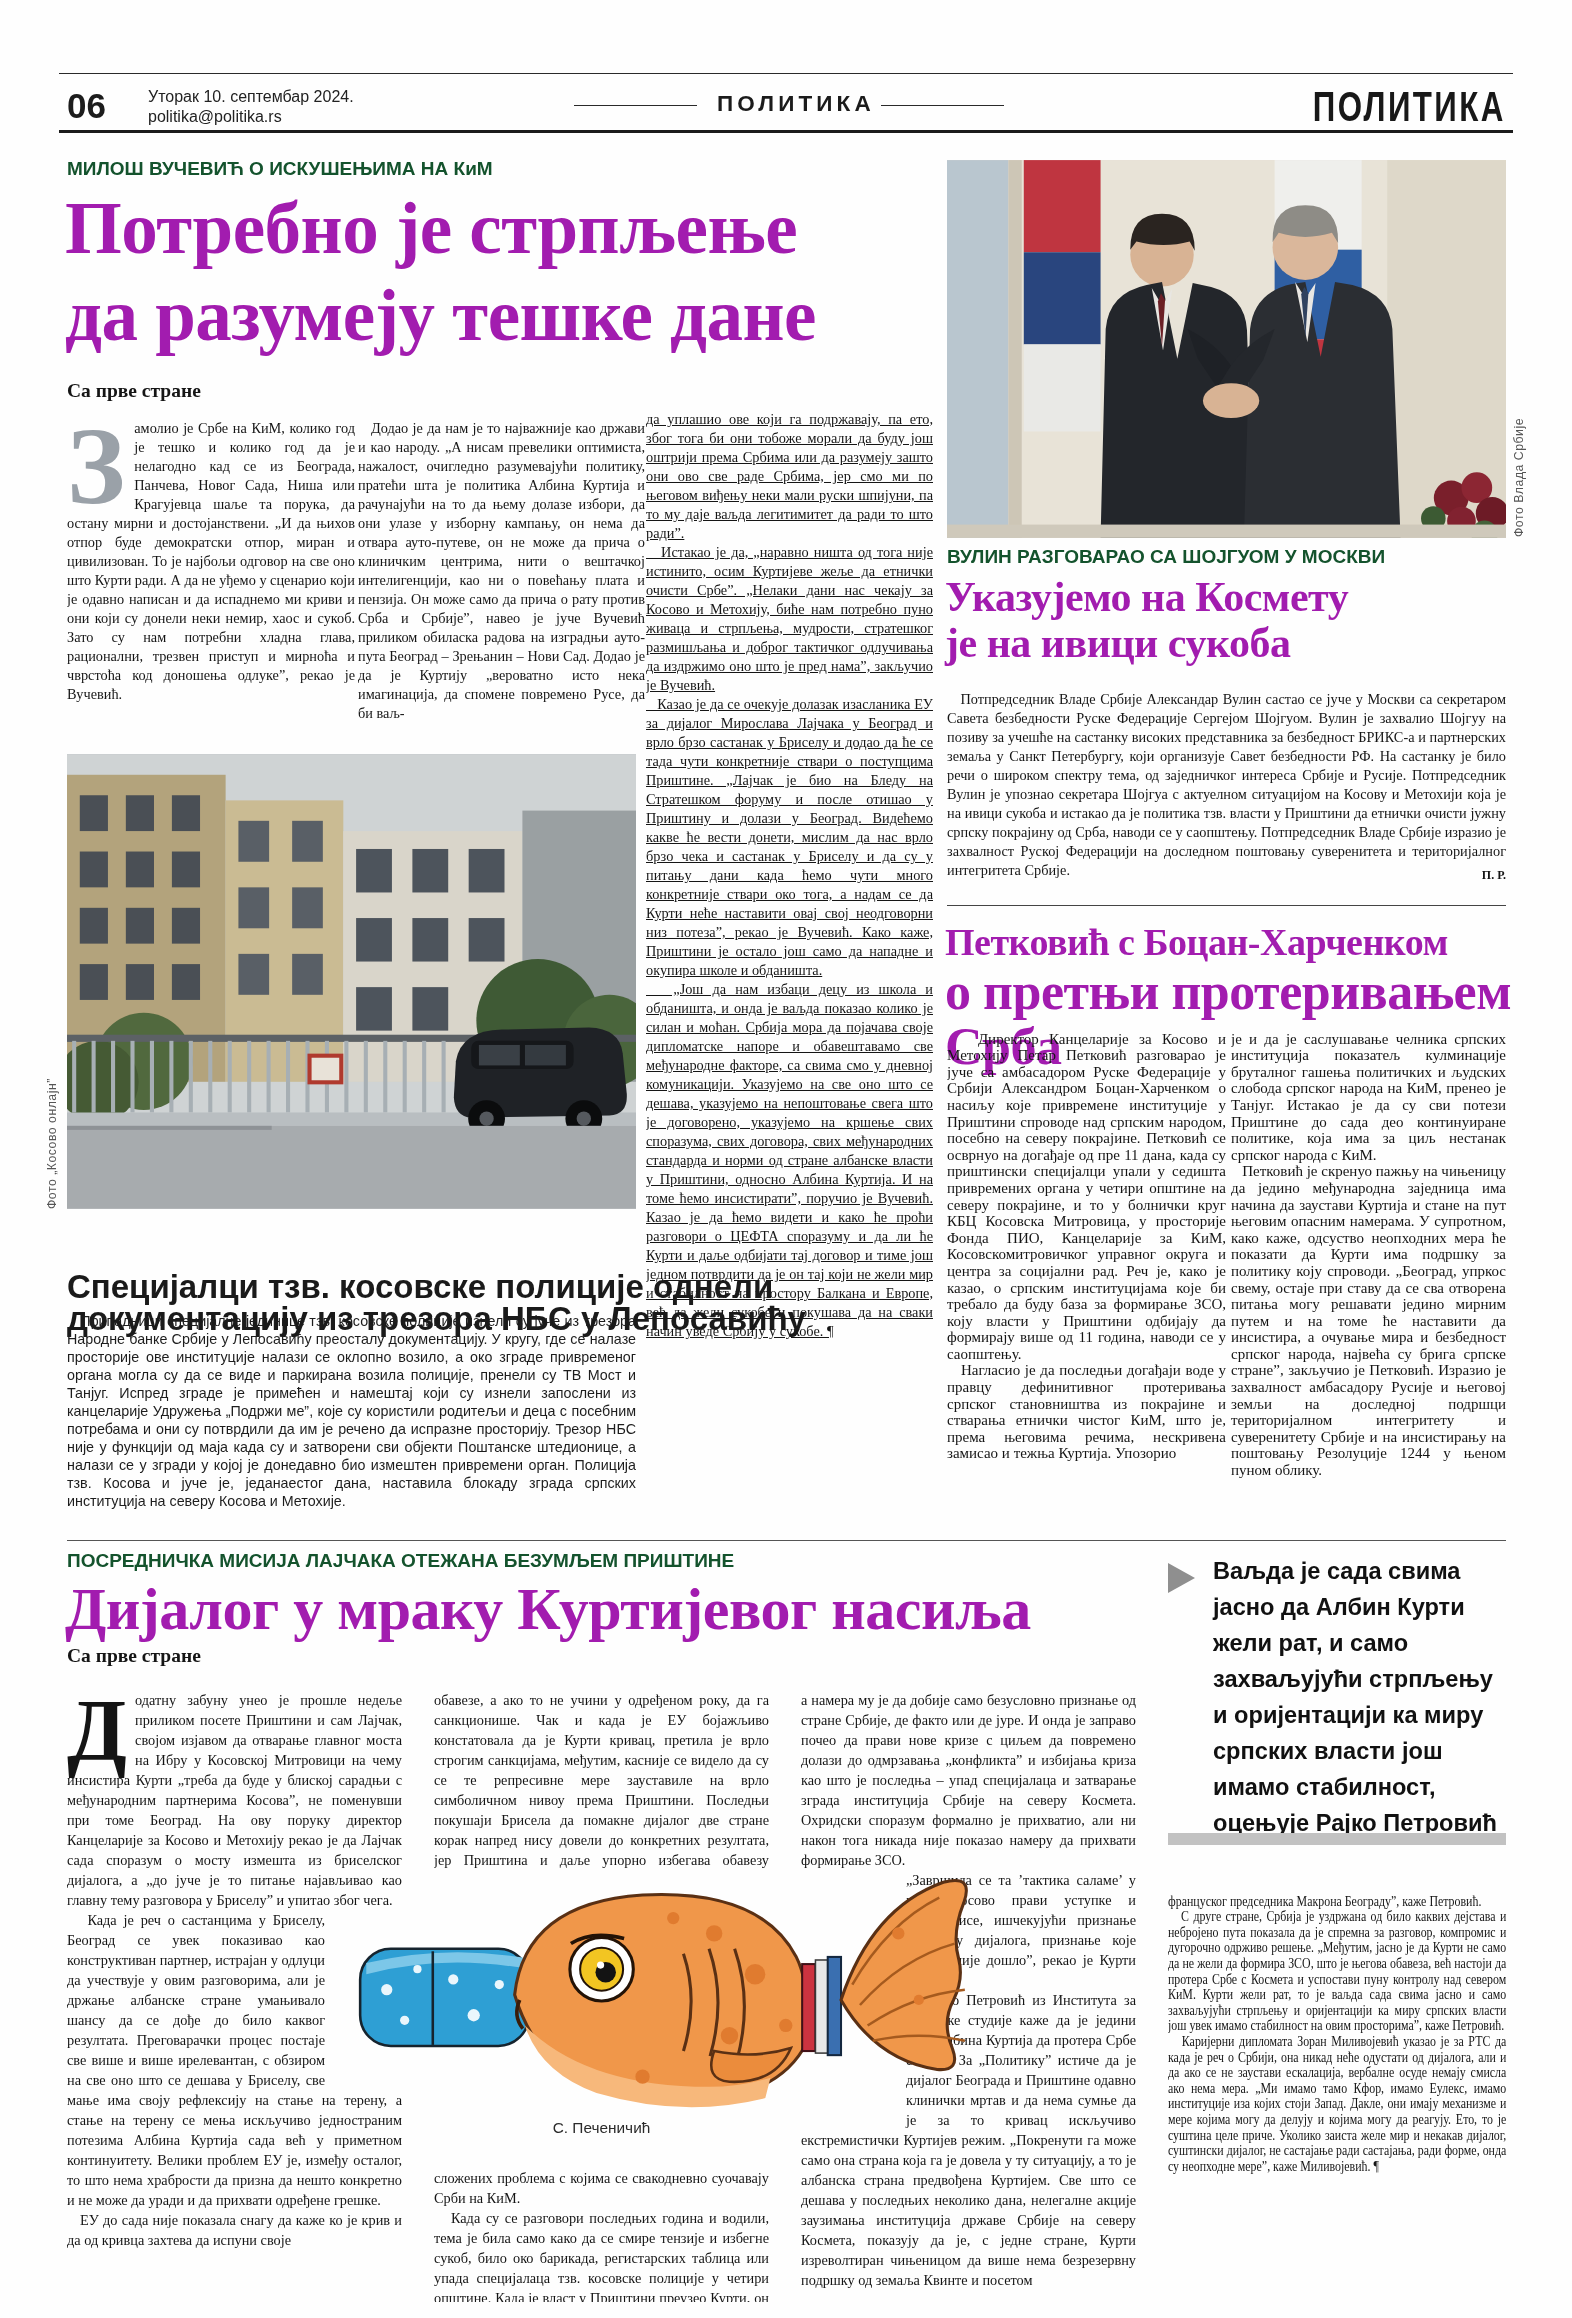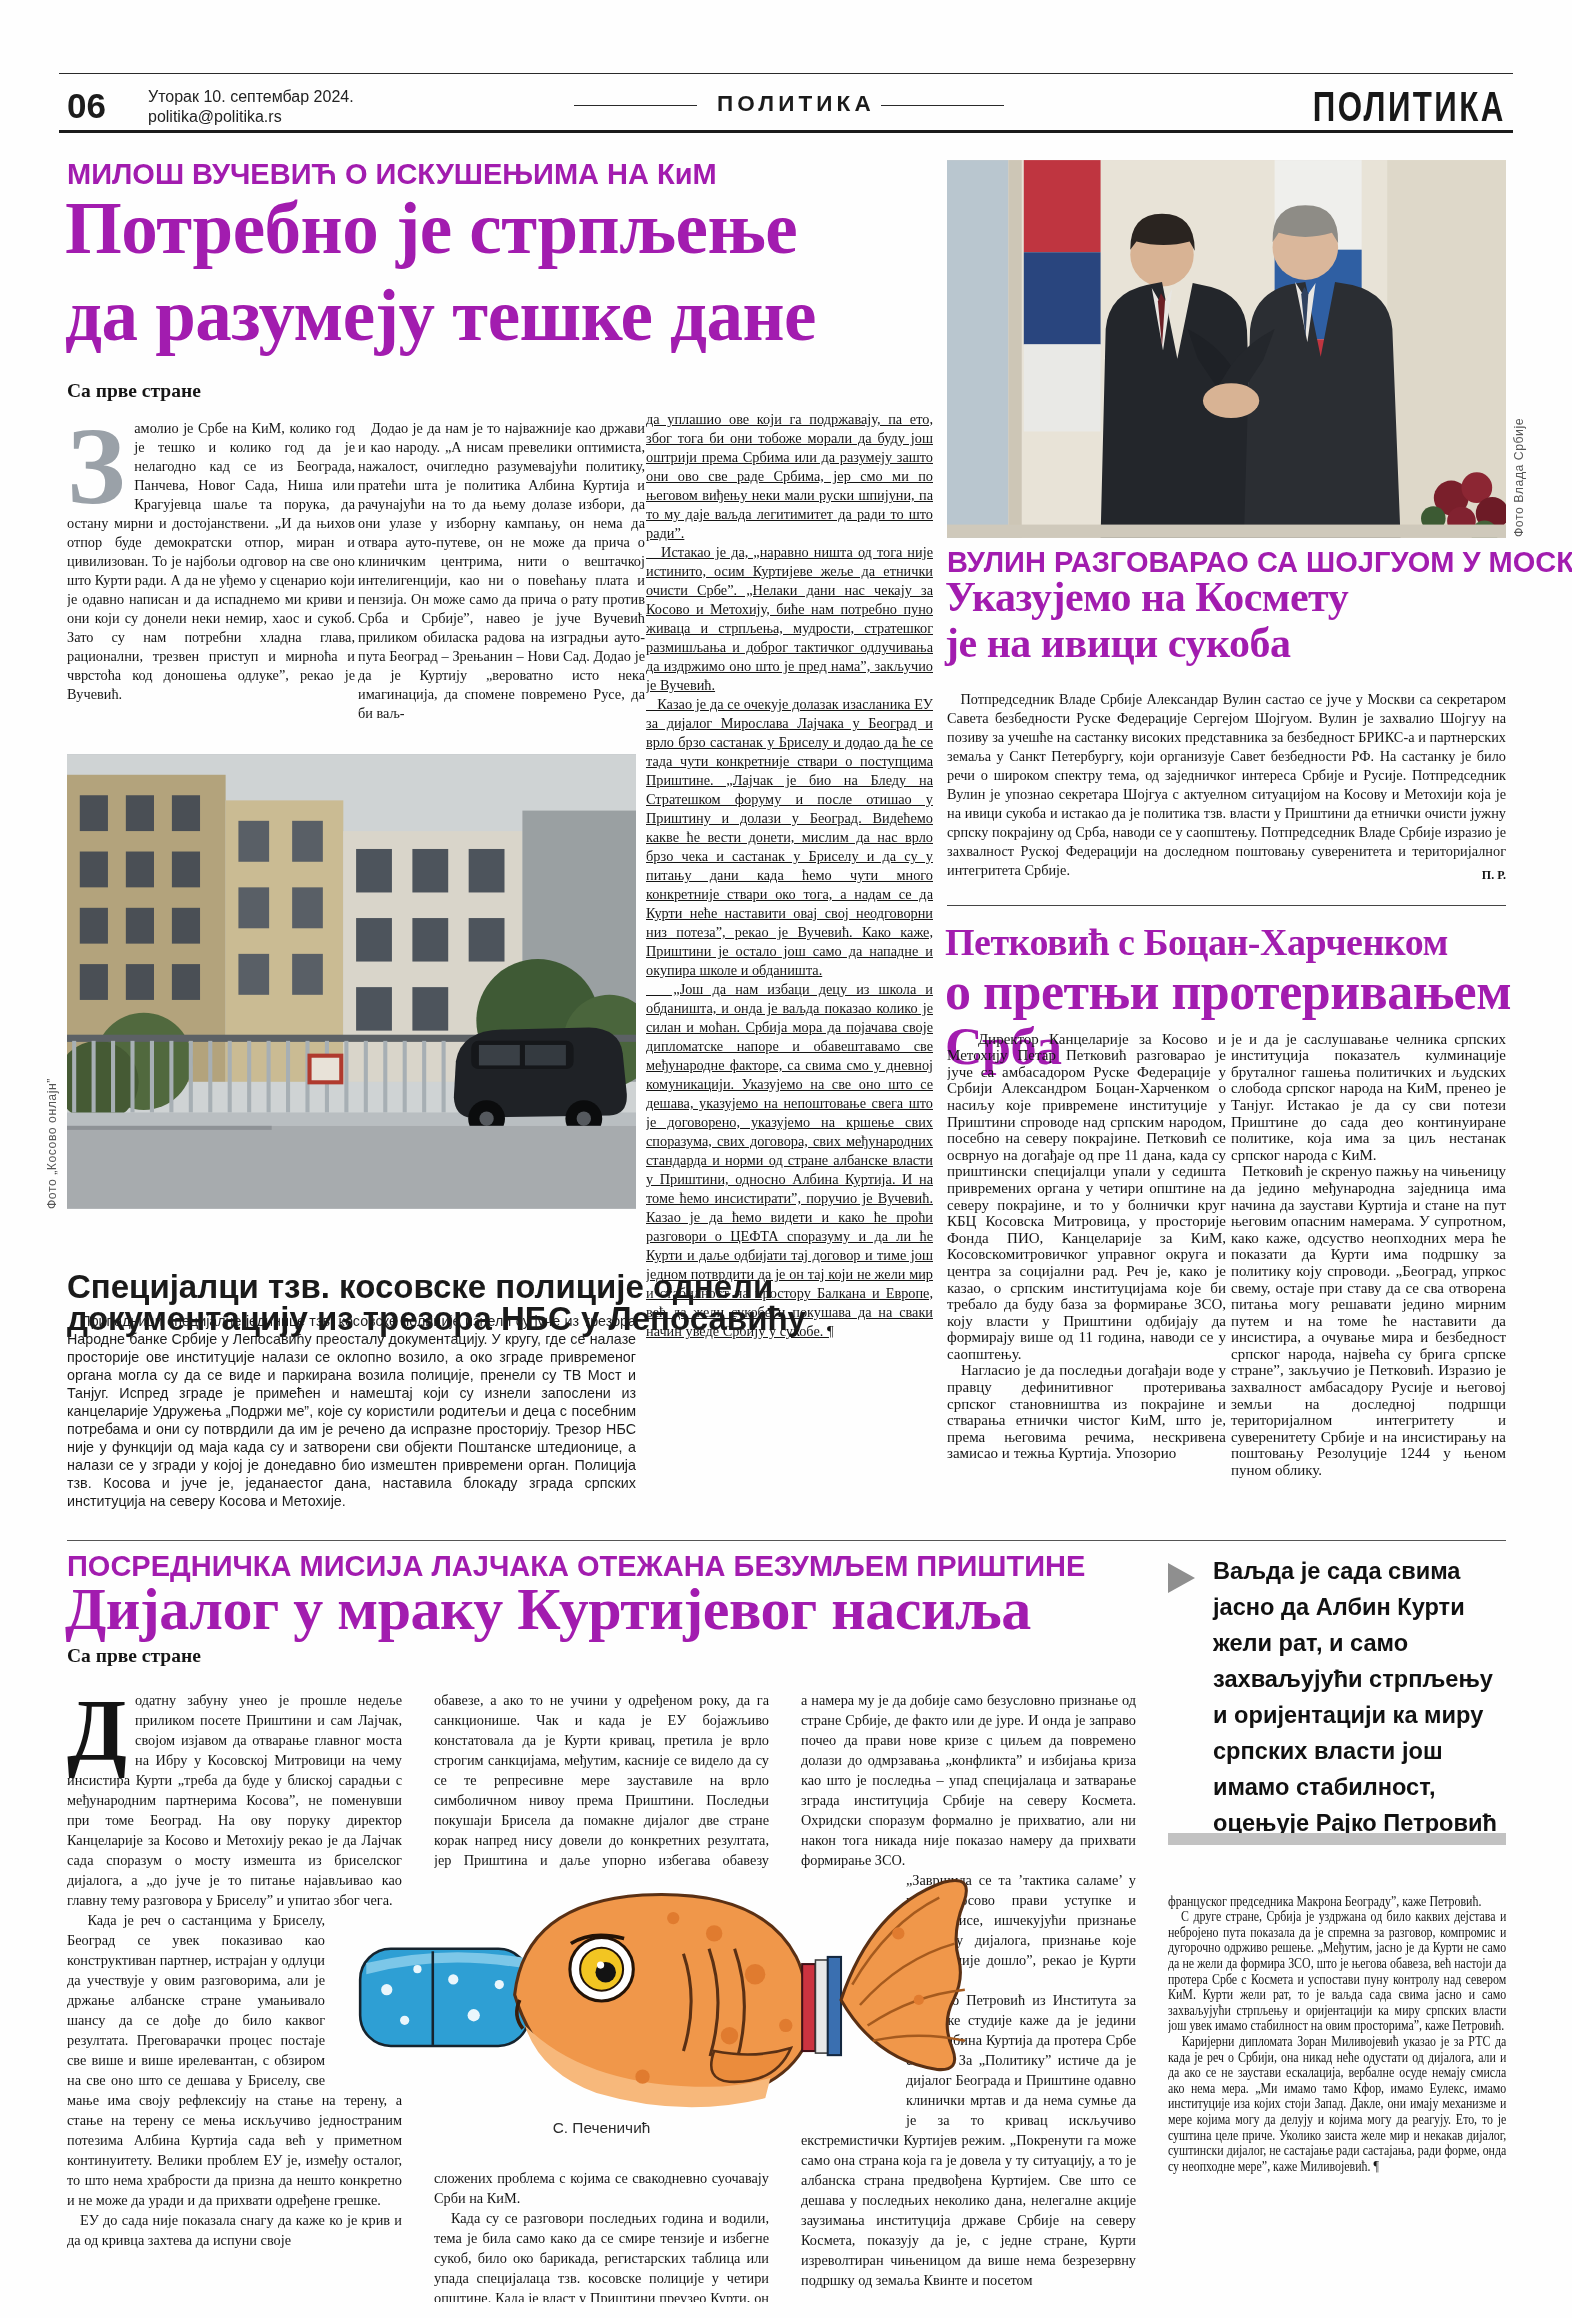--- a/index.html
+++ b/index.html
@@ -8,7 +8,7 @@
   .abs{position:absolute;}
   .rule{position:absolute;background:#1c1c1c;}
   .sans{font-family:"Liberation Sans",sans-serif;}
-  .kicker{font-family:"Liberation Sans",sans-serif;font-weight:bold;color:#a21caf;font-size:29px;letter-spacing:0;white-space:nowrap;}
+  .kicker{font-family:"Liberation Sans",sans-serif;font-weight:bold;color:#14532d;font-size:19px;letter-spacing:0;white-space:nowrap;}
   .hl{font-weight:bold;color:#a21caf;line-height:1.06;letter-spacing:-0.5px;}
   .fromfront{font-weight:bold;font-size:19.5px;}
   .bodytxt{font-size:14.3px;line-height:19px;text-align:justify;white-space:pre-line;}

